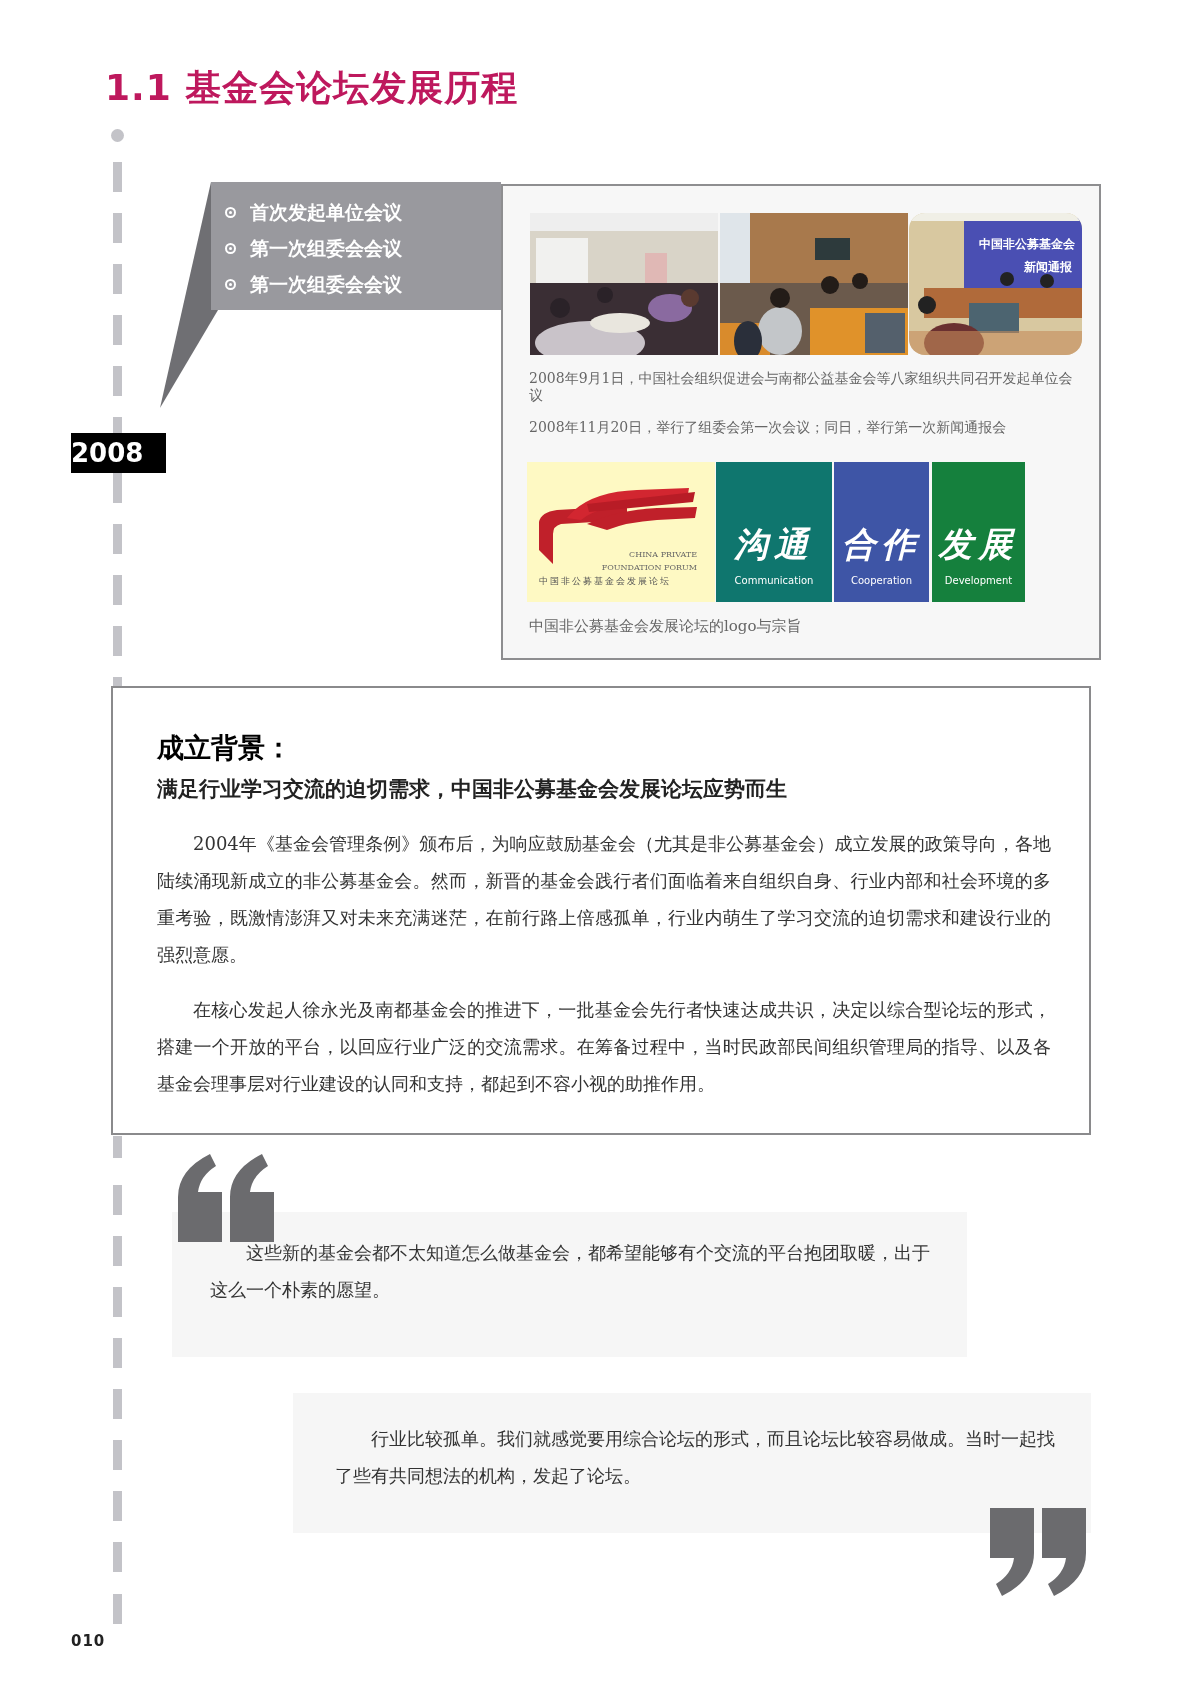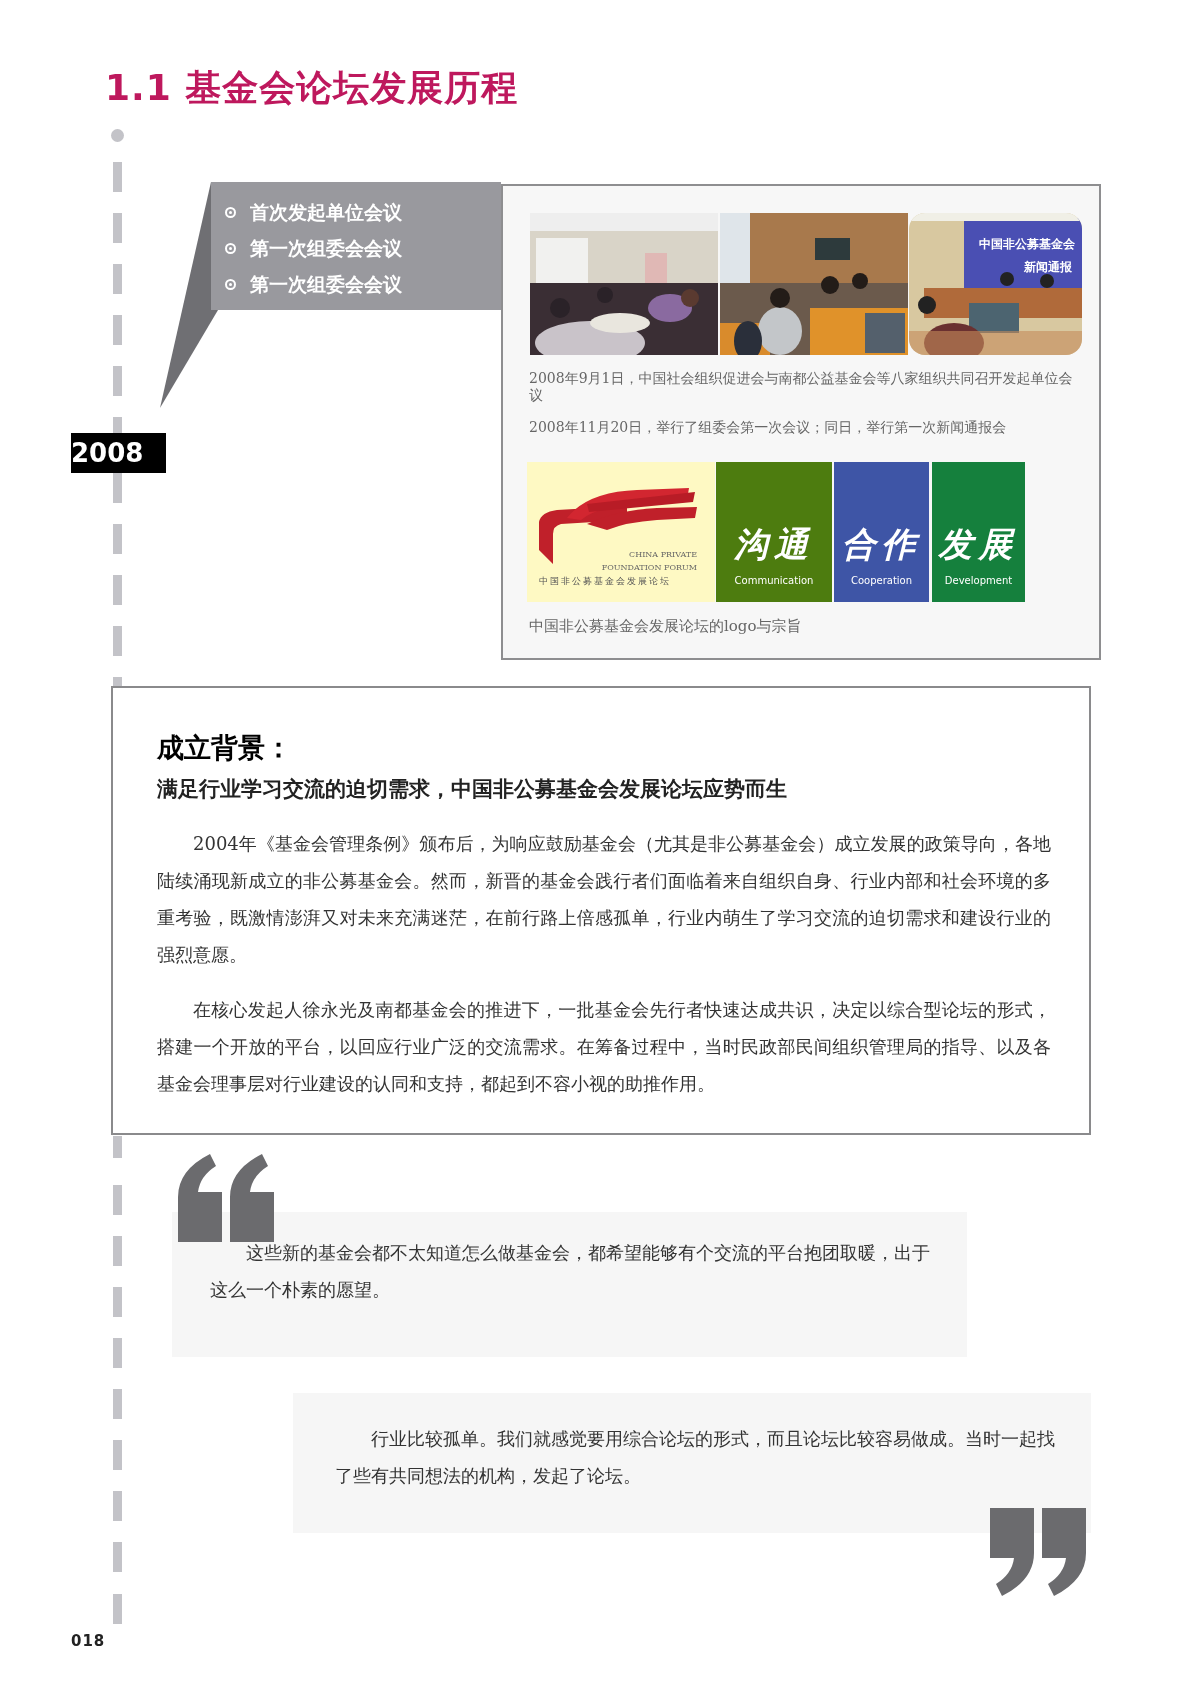--- a/index.html
+++ b/index.html
@@ -155,7 +155,7 @@
   </svg>
 </div>
 
-<div class="abs tile" style="left:716px;width:116px;background:#4d7c0f;">
+<div class="abs tile" style="left:716px;width:116px;background:#0f766e;">
   <div class="cn">沟通</div>
   <div class="en">Communication</div>
 </div>

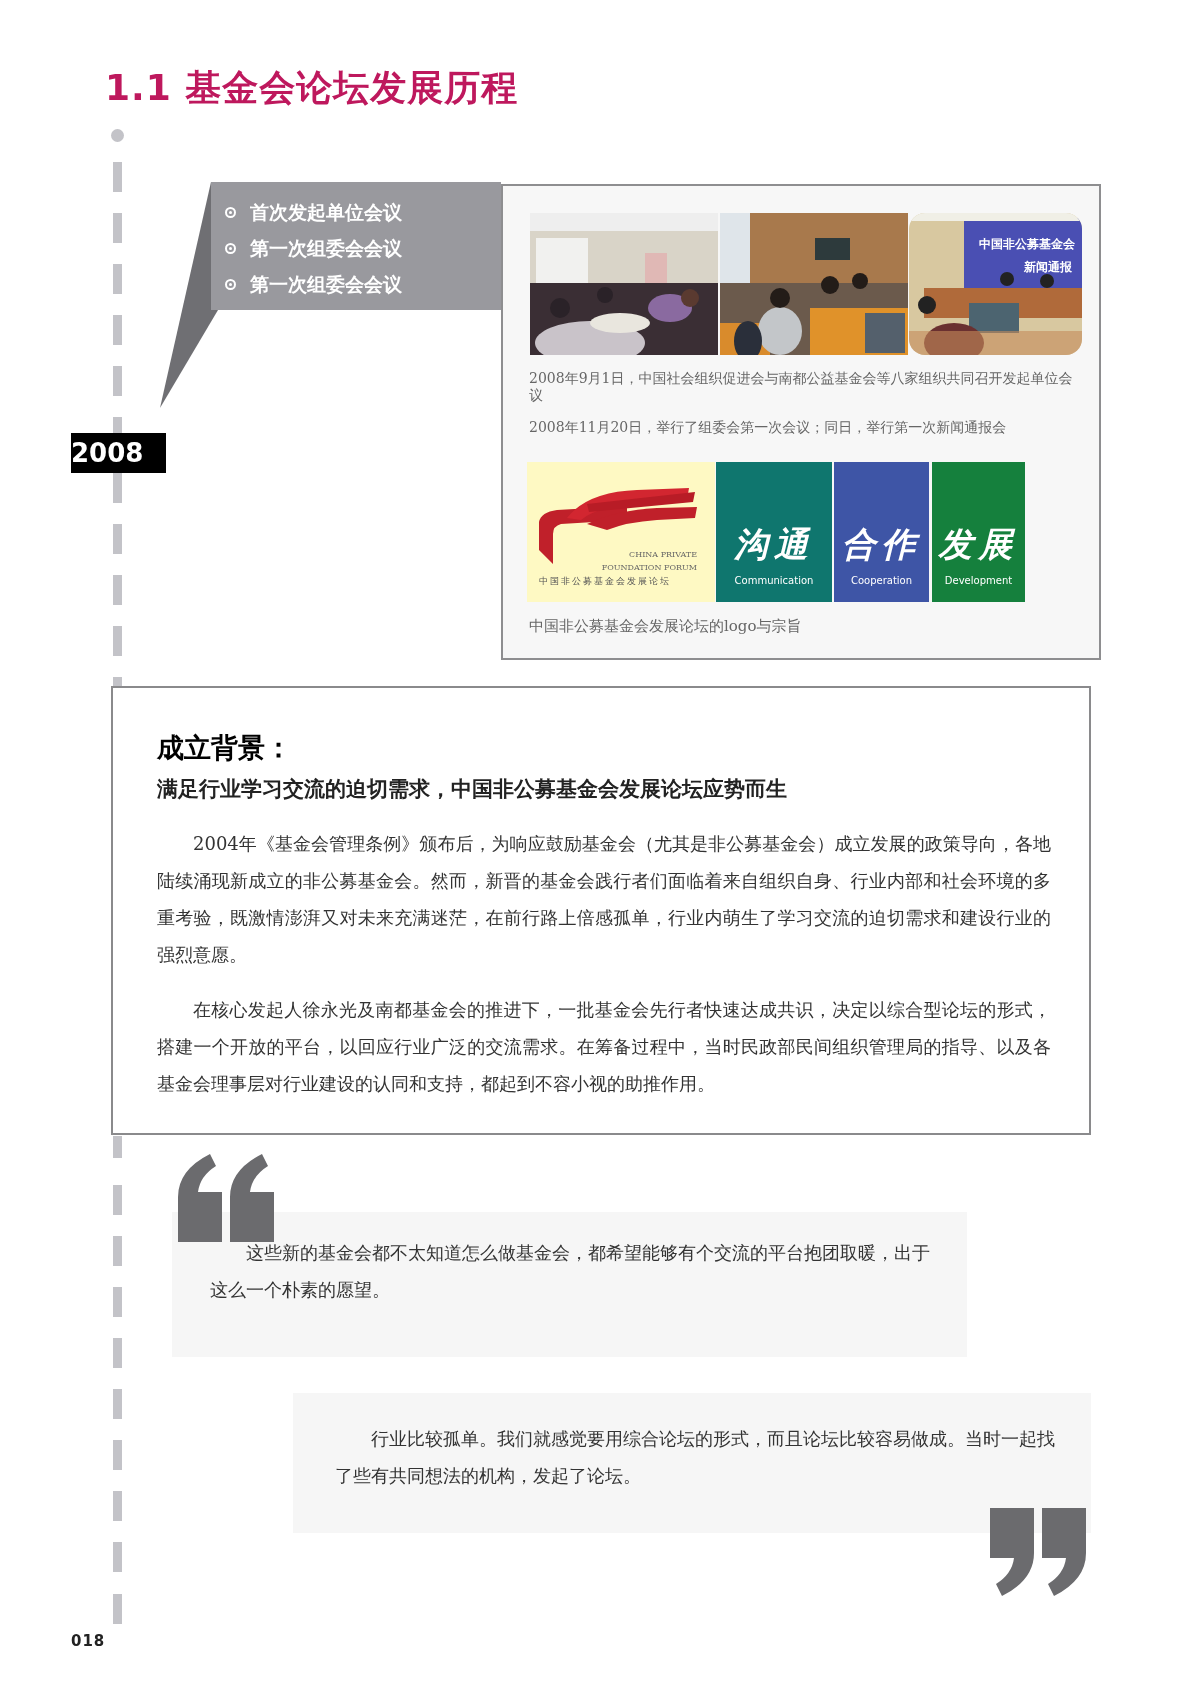--- a/index.html
+++ b/index.html
@@ -190,6 +190,6 @@
   <path class="quote-mark" d="M52,0 L96,0 L96,45 Q96,72 64,88 L58,76 Q74,66 76,50 L52,50 Z"></path>
 </svg>
 
-<div class="abs page-number">018</div>
+<div class="abs page-number">010</div>
 
 </body></html>

